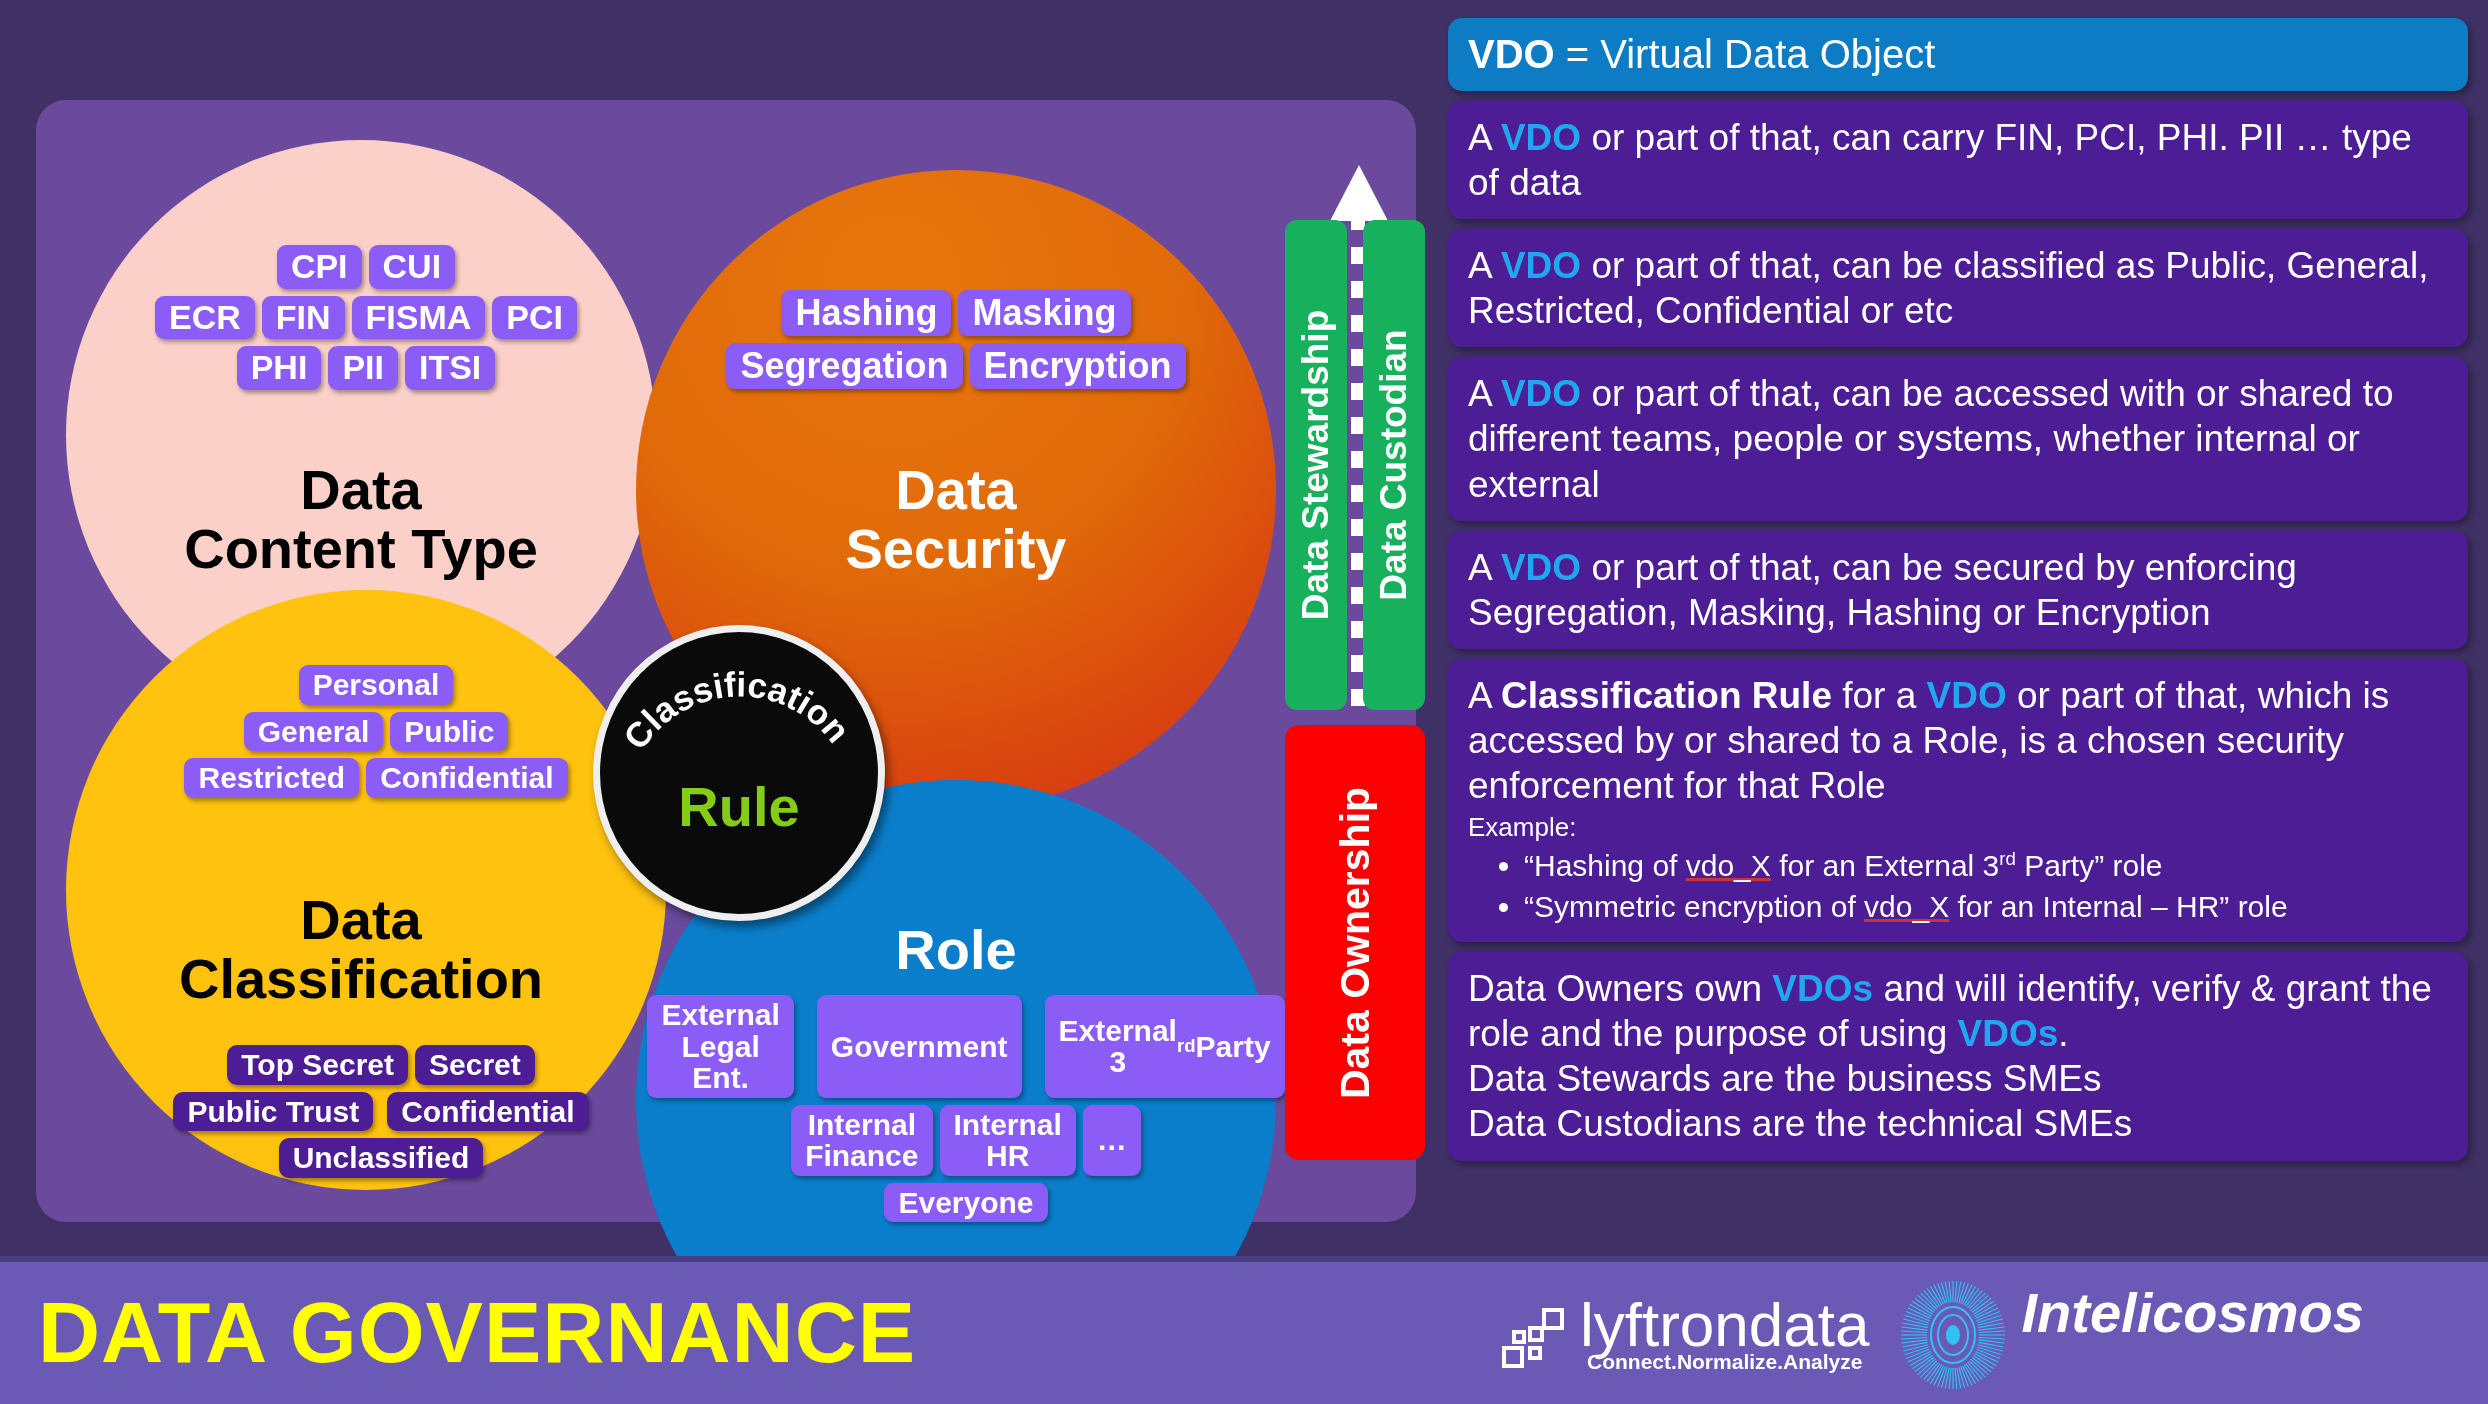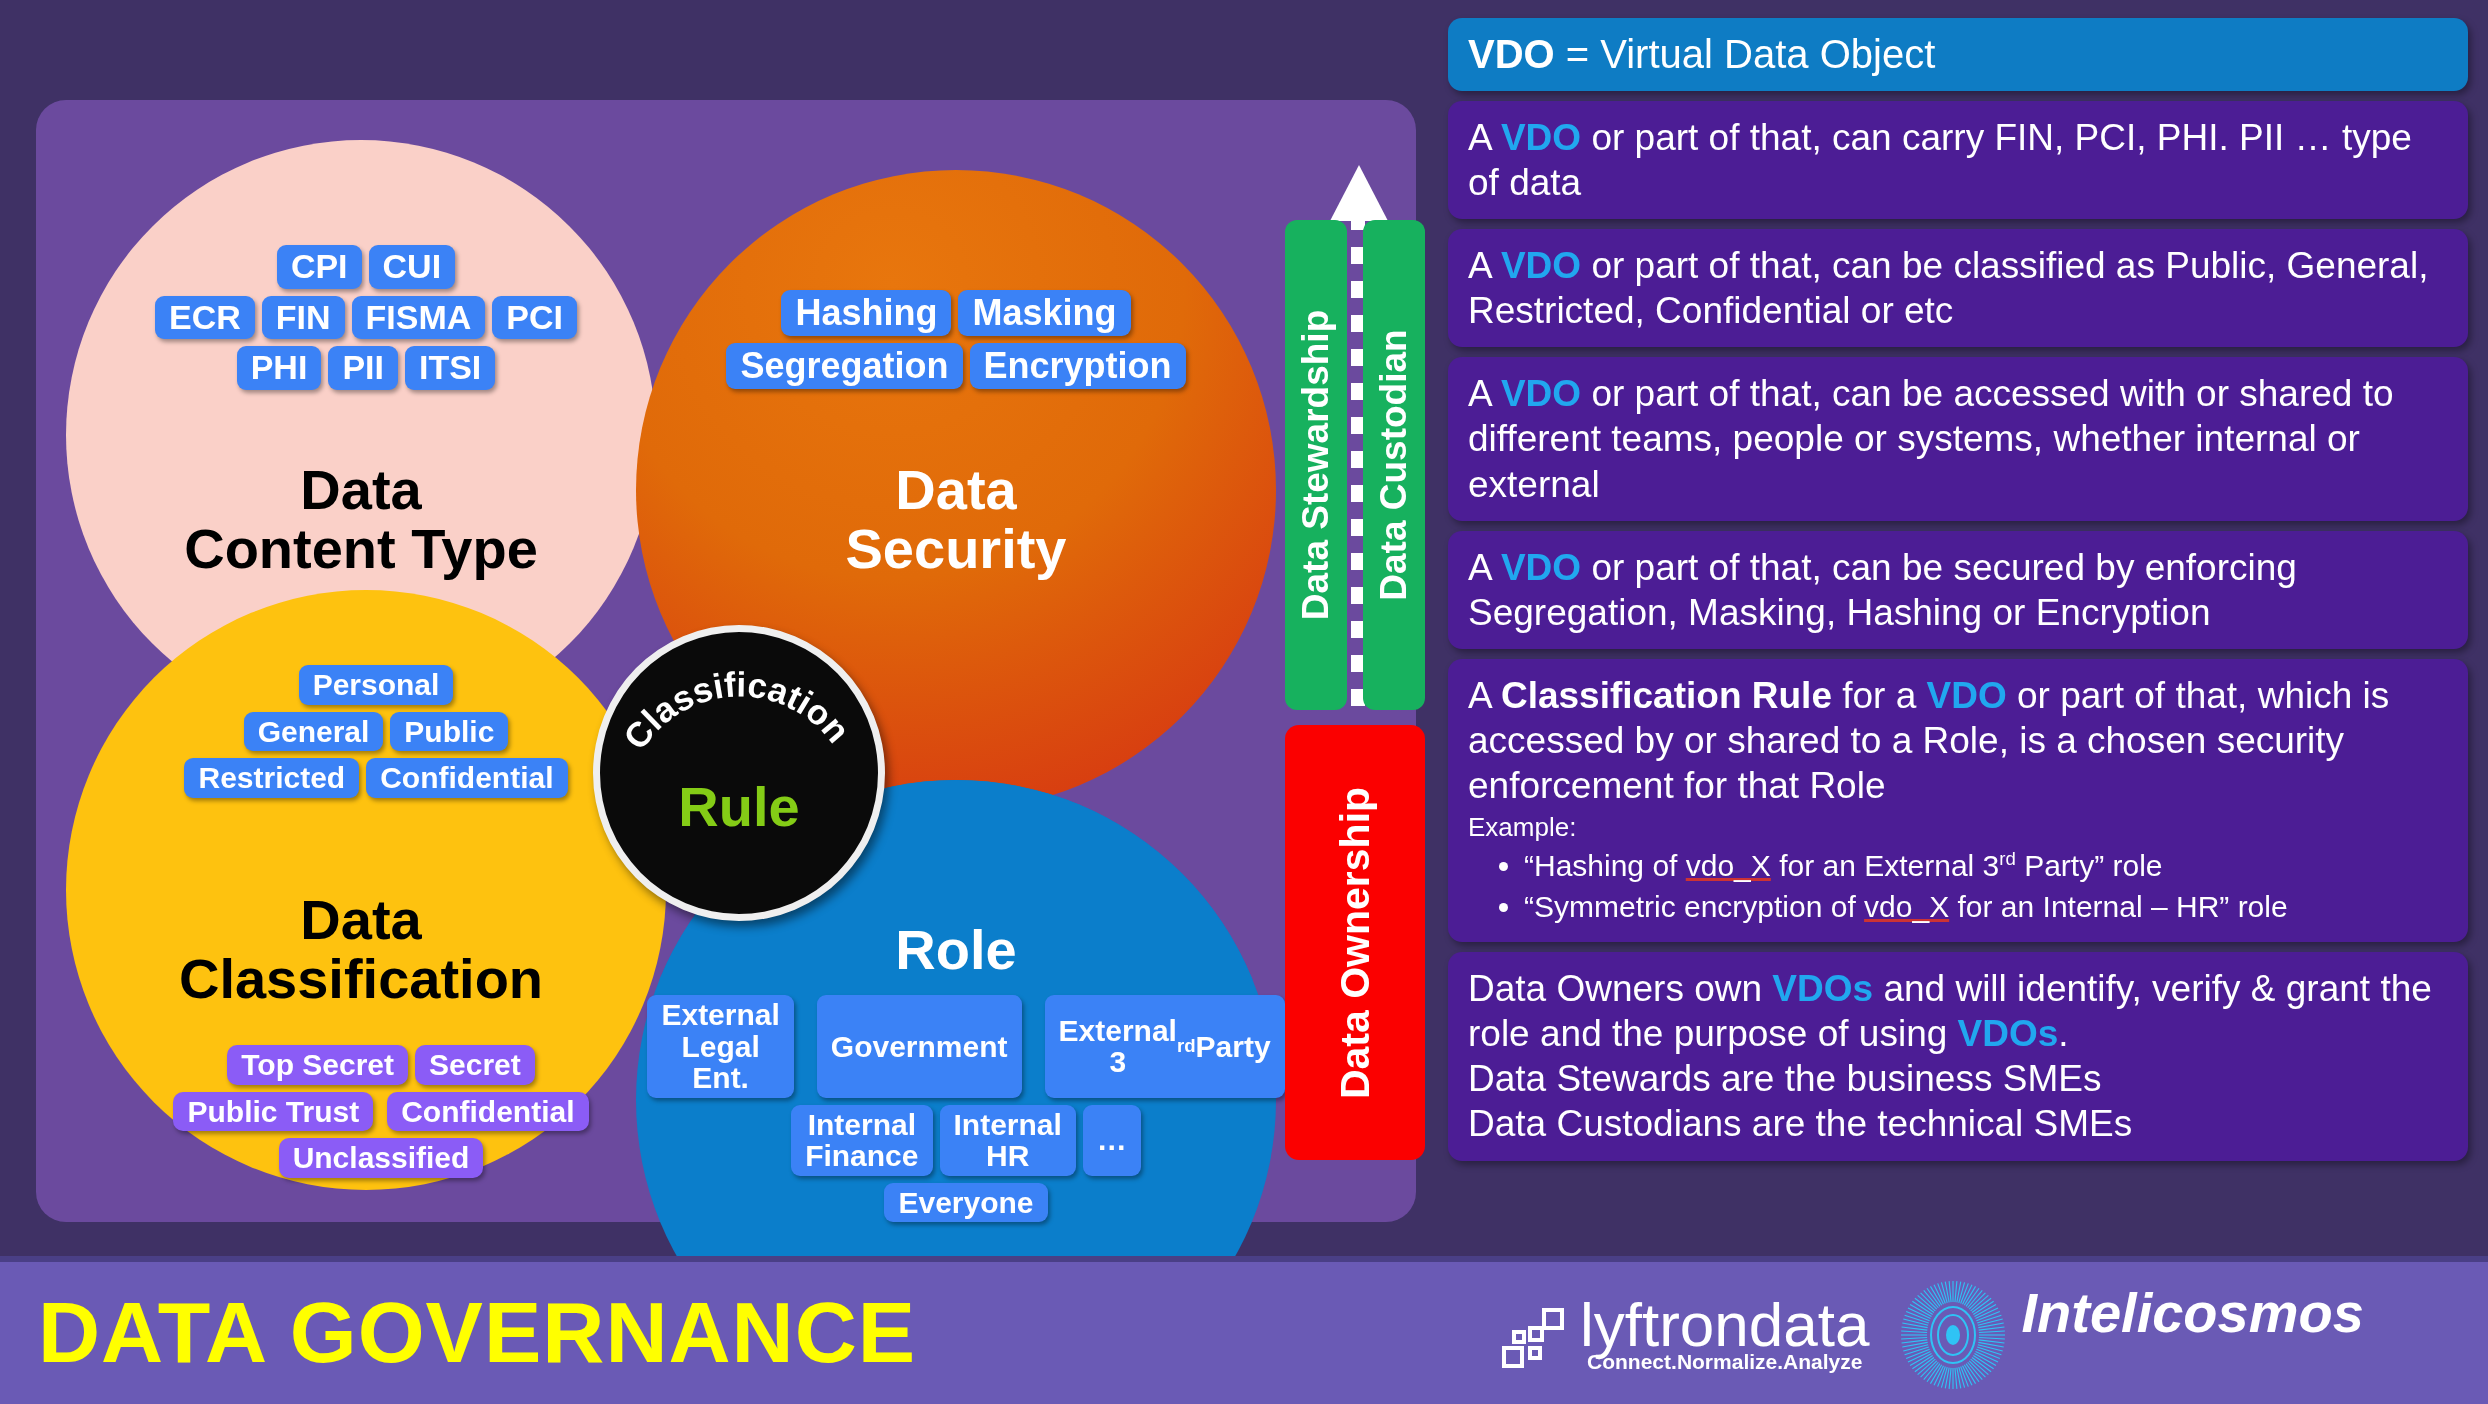--- a/index.html
+++ b/index.html
@@ -25,7 +25,7 @@
   .t-security{left:640px;top:360px;width:560px;font-size:56px;color:#fff;}
   .t-class{left:35px;top:790px;width:580px;font-size:56px;color:#000;}
   .t-role{left:640px;top:820px;width:560px;font-size:56px;color:#fff;}
-  .chip{background:#3b82f6;color:#fff;border-radius:9px;font-weight:bold;
+  .chip{background:#8b5cf6;color:#fff;border-radius:9px;font-weight:bold;
     display:flex;align-items:center;justify-content:center;text-align:center;
     padding:4px 14px;box-shadow:2px 3px 4px rgba(0,0,0,.35);line-height:1.05;}
   .chip.sm{font-size:30px;}

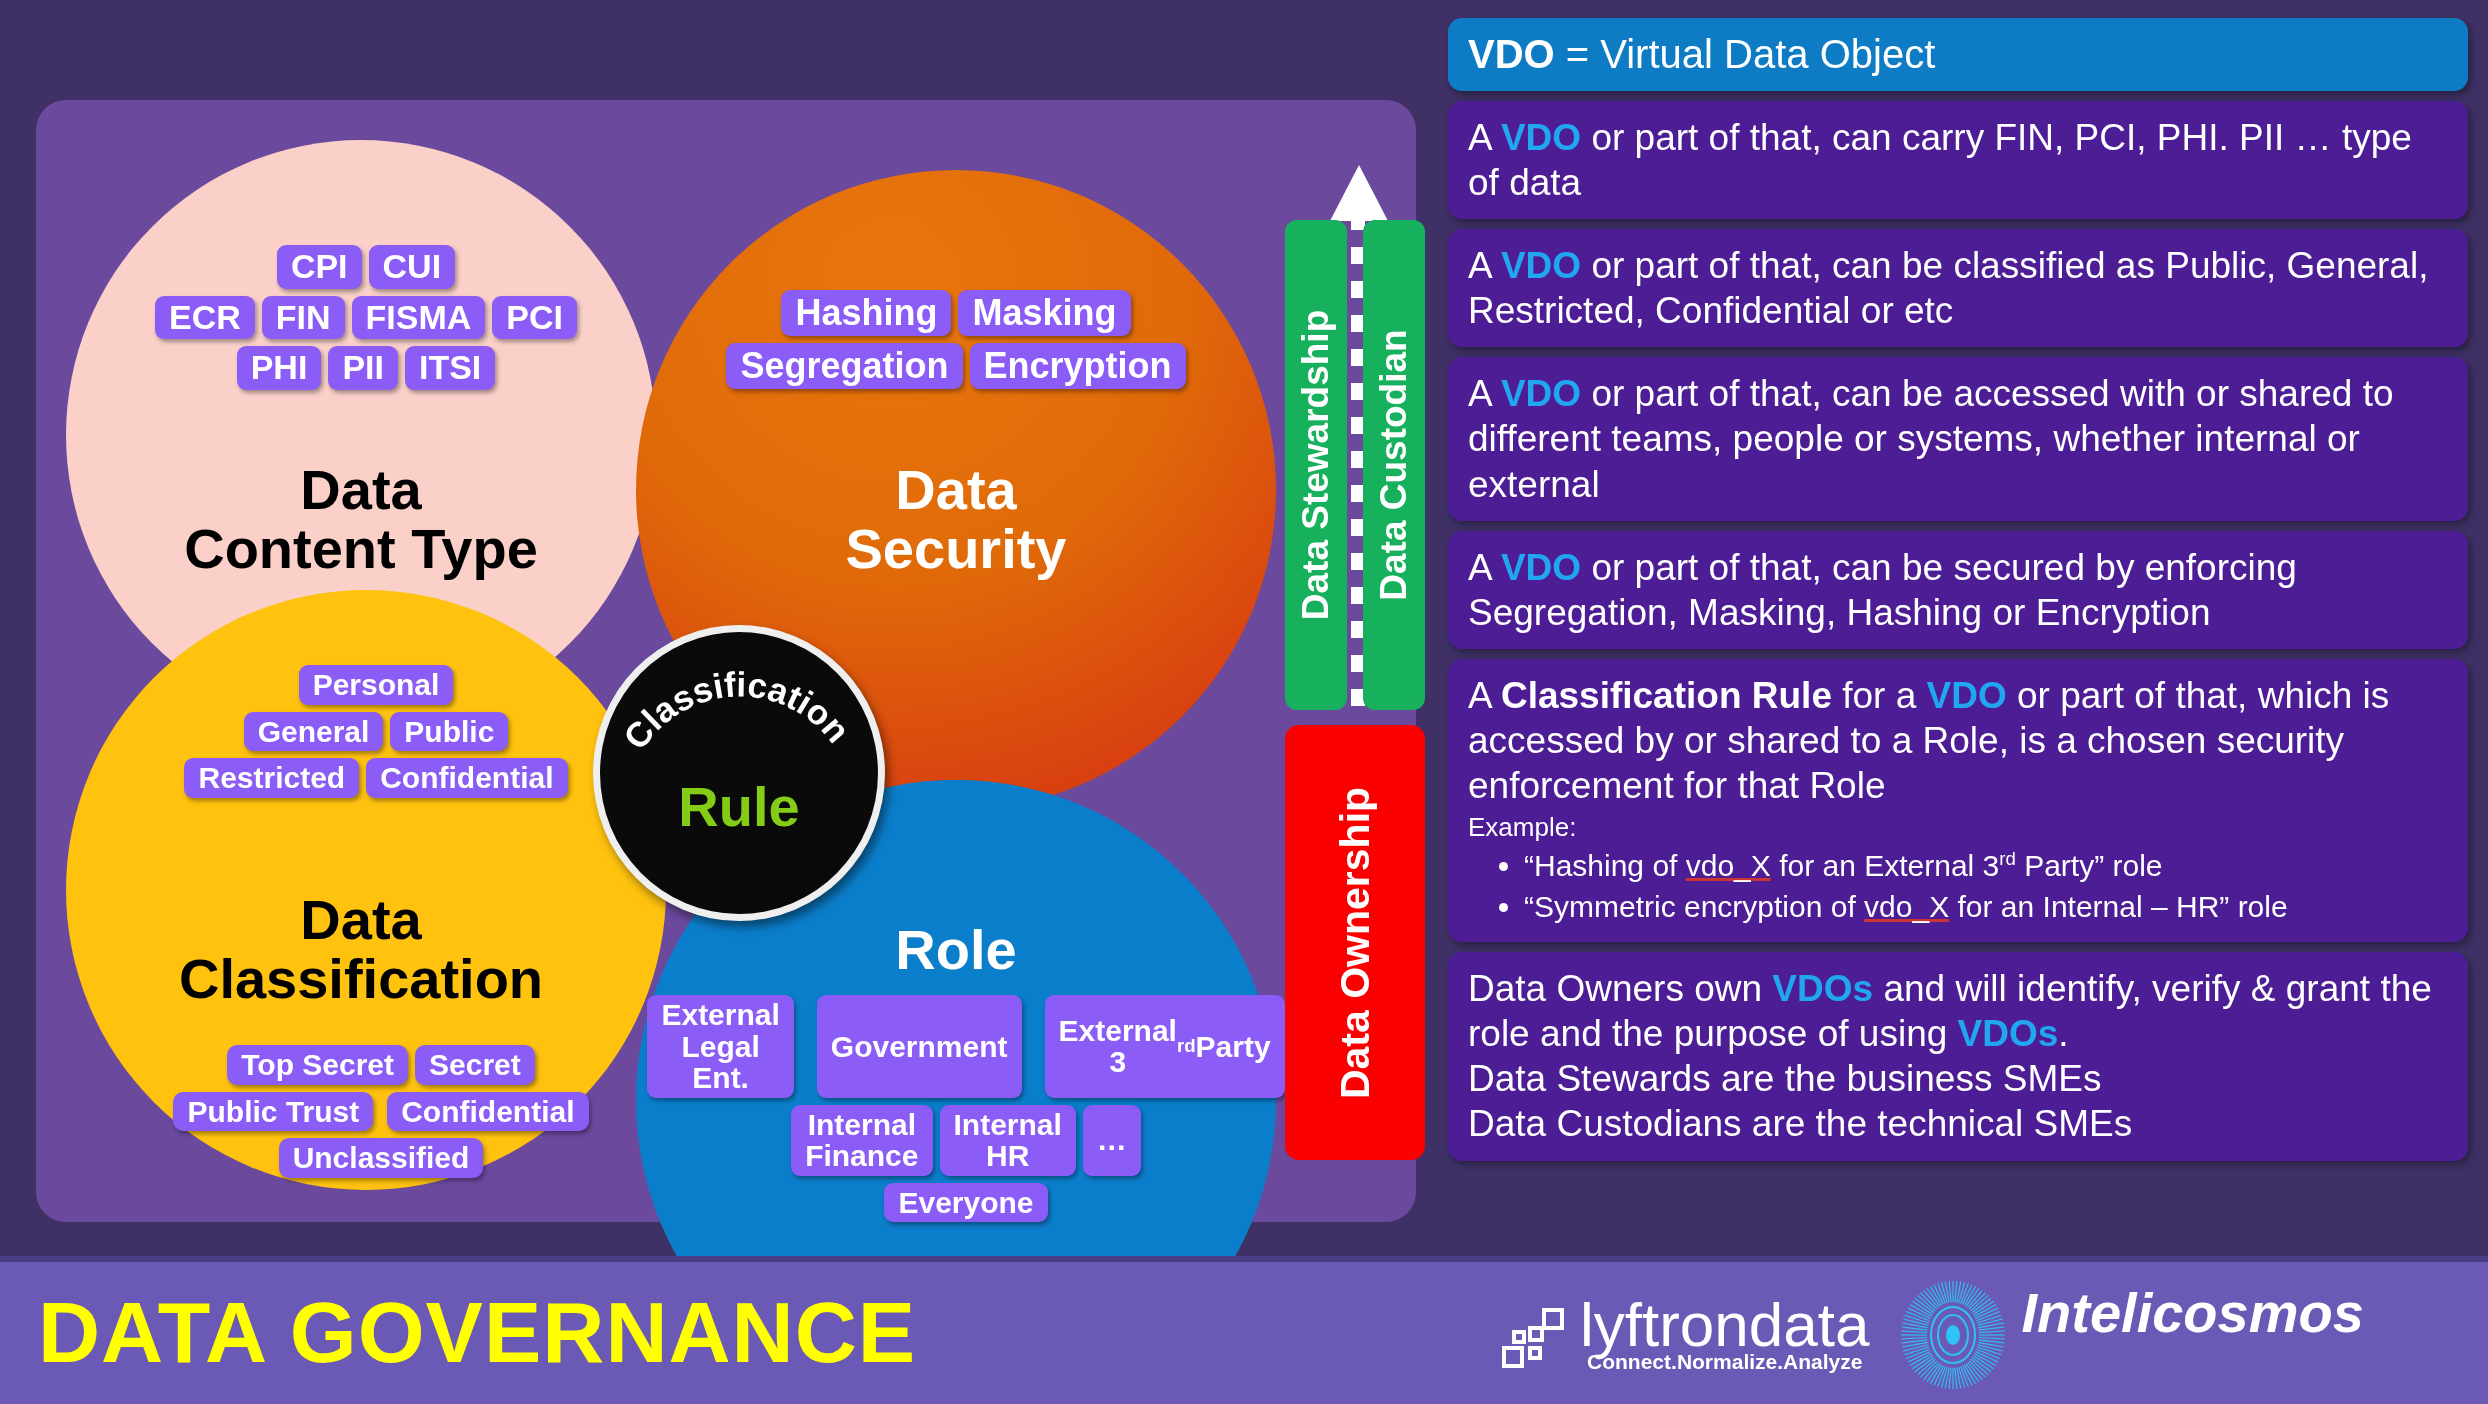--- a/index.html
+++ b/index.html
@@ -31,7 +31,7 @@
   .chip.sm{font-size:30px;}
   .chip.md{font-size:34px;}
   .chip.lg{font-size:36px;}
-  .chip.orange{background:#8b5cf6;border-radius:10px;}
+  .chip.orange{background:#4c1d95;border-radius:10px;}
 
   .grp-content{left:100px;top:145px;width:460px;}
   .grp-security{left:700px;top:190px;width:440px;}

